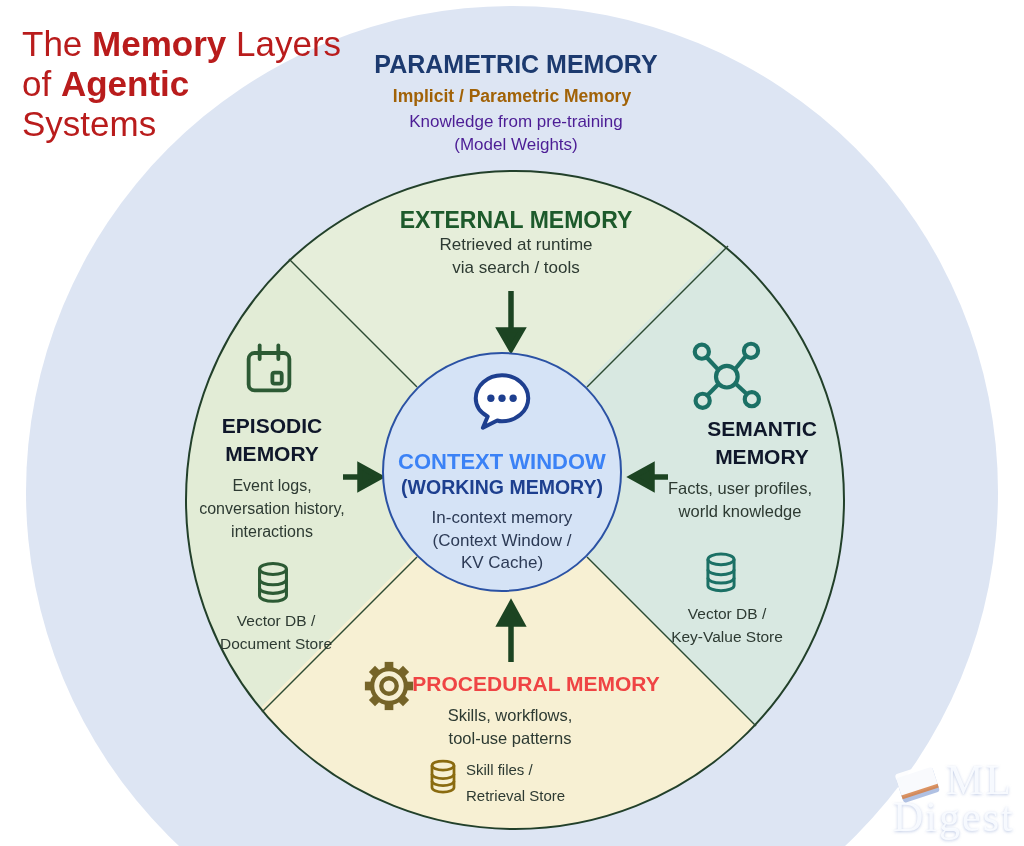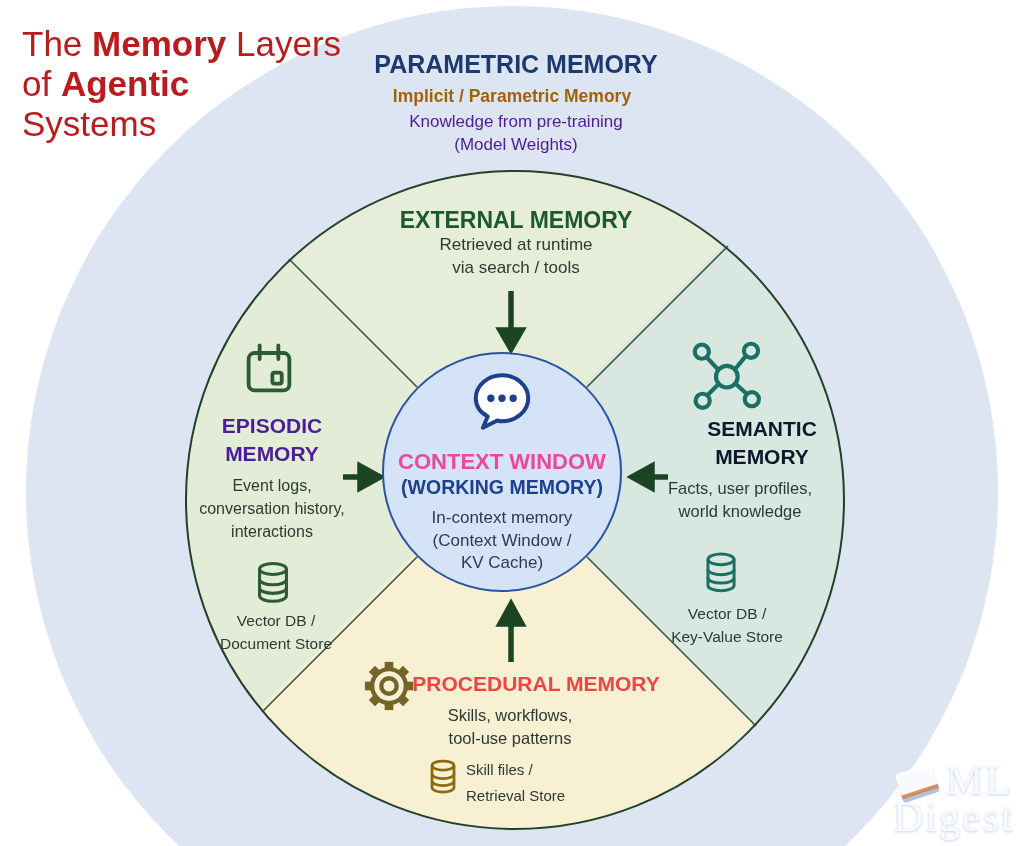--- a/index.html
+++ b/index.html
@@ -26,7 +26,7 @@
   .parametric-desc{left:316px;top:110px;width:400px;font-size:17px;line-height:23px;color:#4c1d95;}
   .external-title{left:316px;top:199px;width:400px;font-size:23px;font-weight:bold;color:#1d5a2b;margin-top:8px;}
   .external-desc{left:316px;top:233px;width:400px;font-size:17px;line-height:23px;color:#2d3a32;}
-  .episodic-title{left:162px;top:412px;width:220px;font-size:21px;line-height:28px;font-weight:bold;color:#4c1d95;}
+  .episodic-title{left:162px;top:412px;width:220px;font-size:21px;line-height:28px;font-weight:bold;color:#0f172a;}
   .episodic-desc{left:152px;top:474px;width:240px;font-size:16px;line-height:23px;color:#2d3a32;}
   .episodic-store{left:176px;top:609px;width:200px;font-size:15.5px;line-height:23px;color:#2d3a32;}
   .semantic-title{left:652px;top:415px;width:220px;font-size:21px;line-height:28px;font-weight:bold;color:#0f172a;}

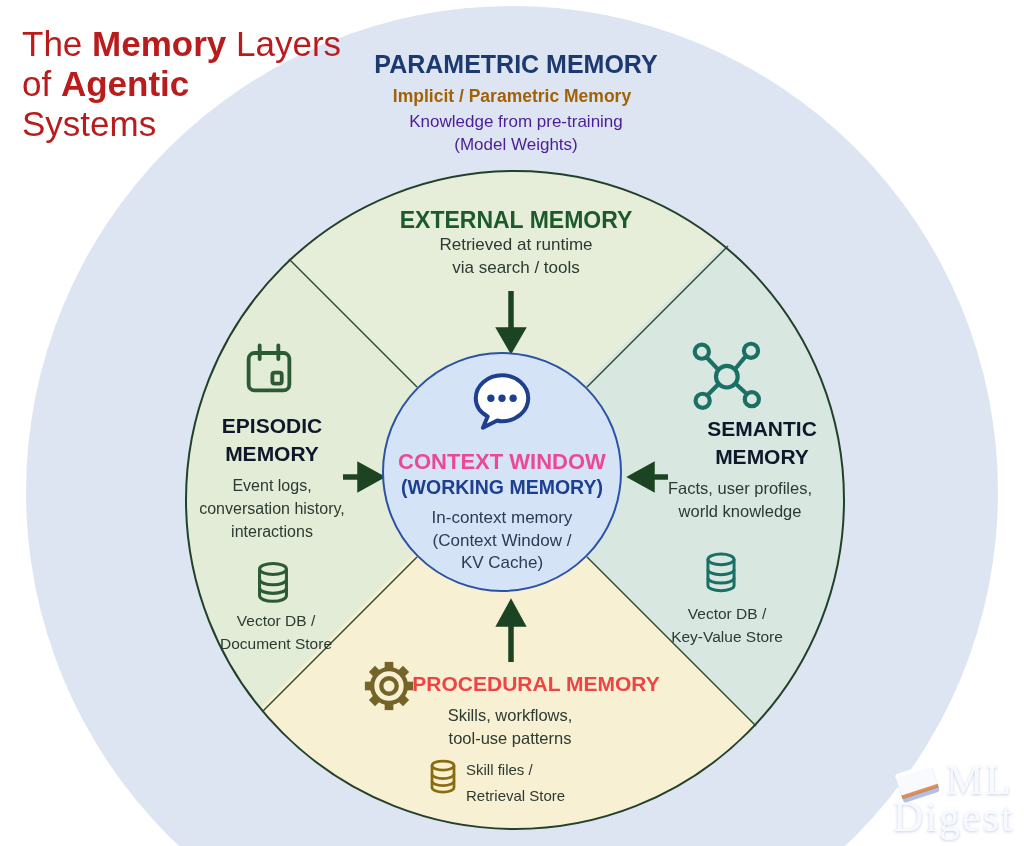--- a/index.html
+++ b/index.html
@@ -35,7 +35,7 @@
   .procedural-title{left:376px;top:672px;width:320px;font-size:21px;font-weight:bold;color:#ef4444;}
   .procedural-desc{left:390px;top:704px;width:240px;font-size:16.5px;line-height:23px;color:#2d3a32;}
   .procedural-store{left:466px;top:757px;width:170px;font-size:15px;line-height:26px;color:#2d3a32;text-align:left;}
-  .center-title-1{left:384px;top:449px;width:236px;font-size:22px;font-weight:bold;color:#ec4899;}
+  .center-title-1{left:384px;top:449px;width:236px;font-size:22px;font-weight:bold;color:#3b82f6;}
   .center-title-2{left:384px;top:476px;width:236px;font-size:19.5px;font-weight:bold;color:#1d3f8f;}
   .center-desc{left:392px;top:507px;width:220px;font-size:17px;line-height:22.5px;color:#2c3a55;}
   .annotation{left:853px;top:450px;width:160px;font-size:15.5px;line-height:21px;color:#36425c;text-align:left;}

